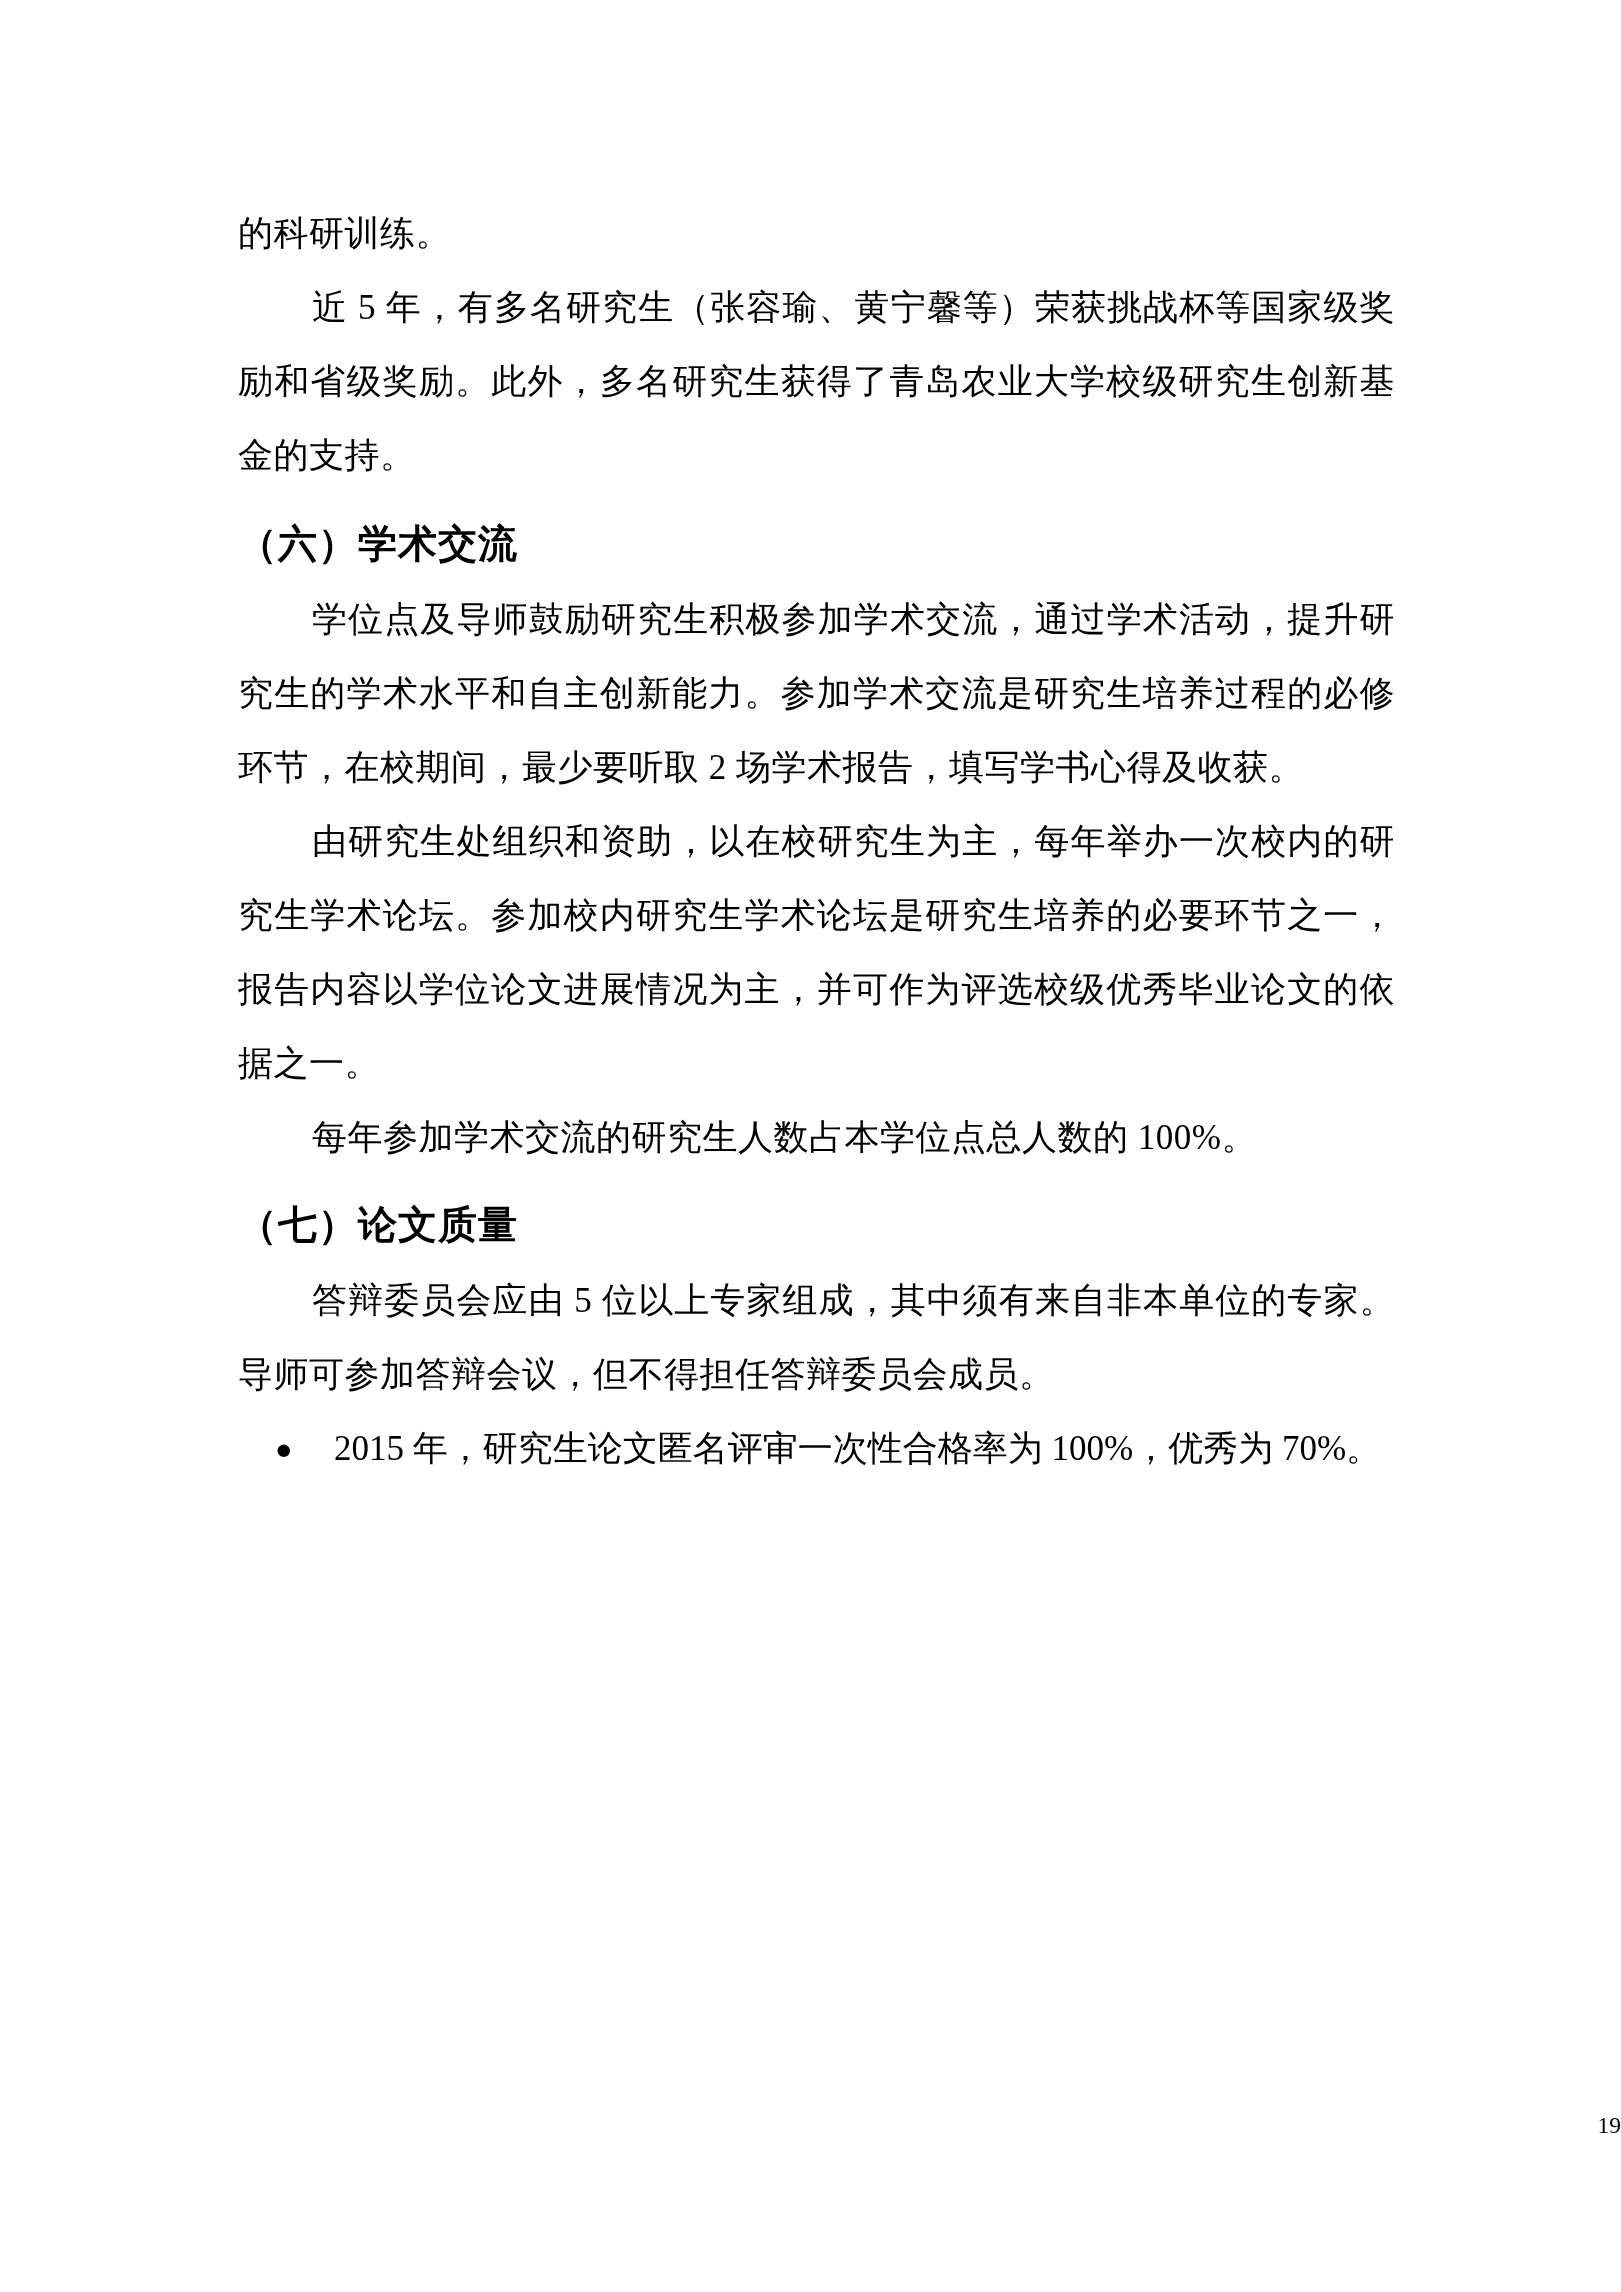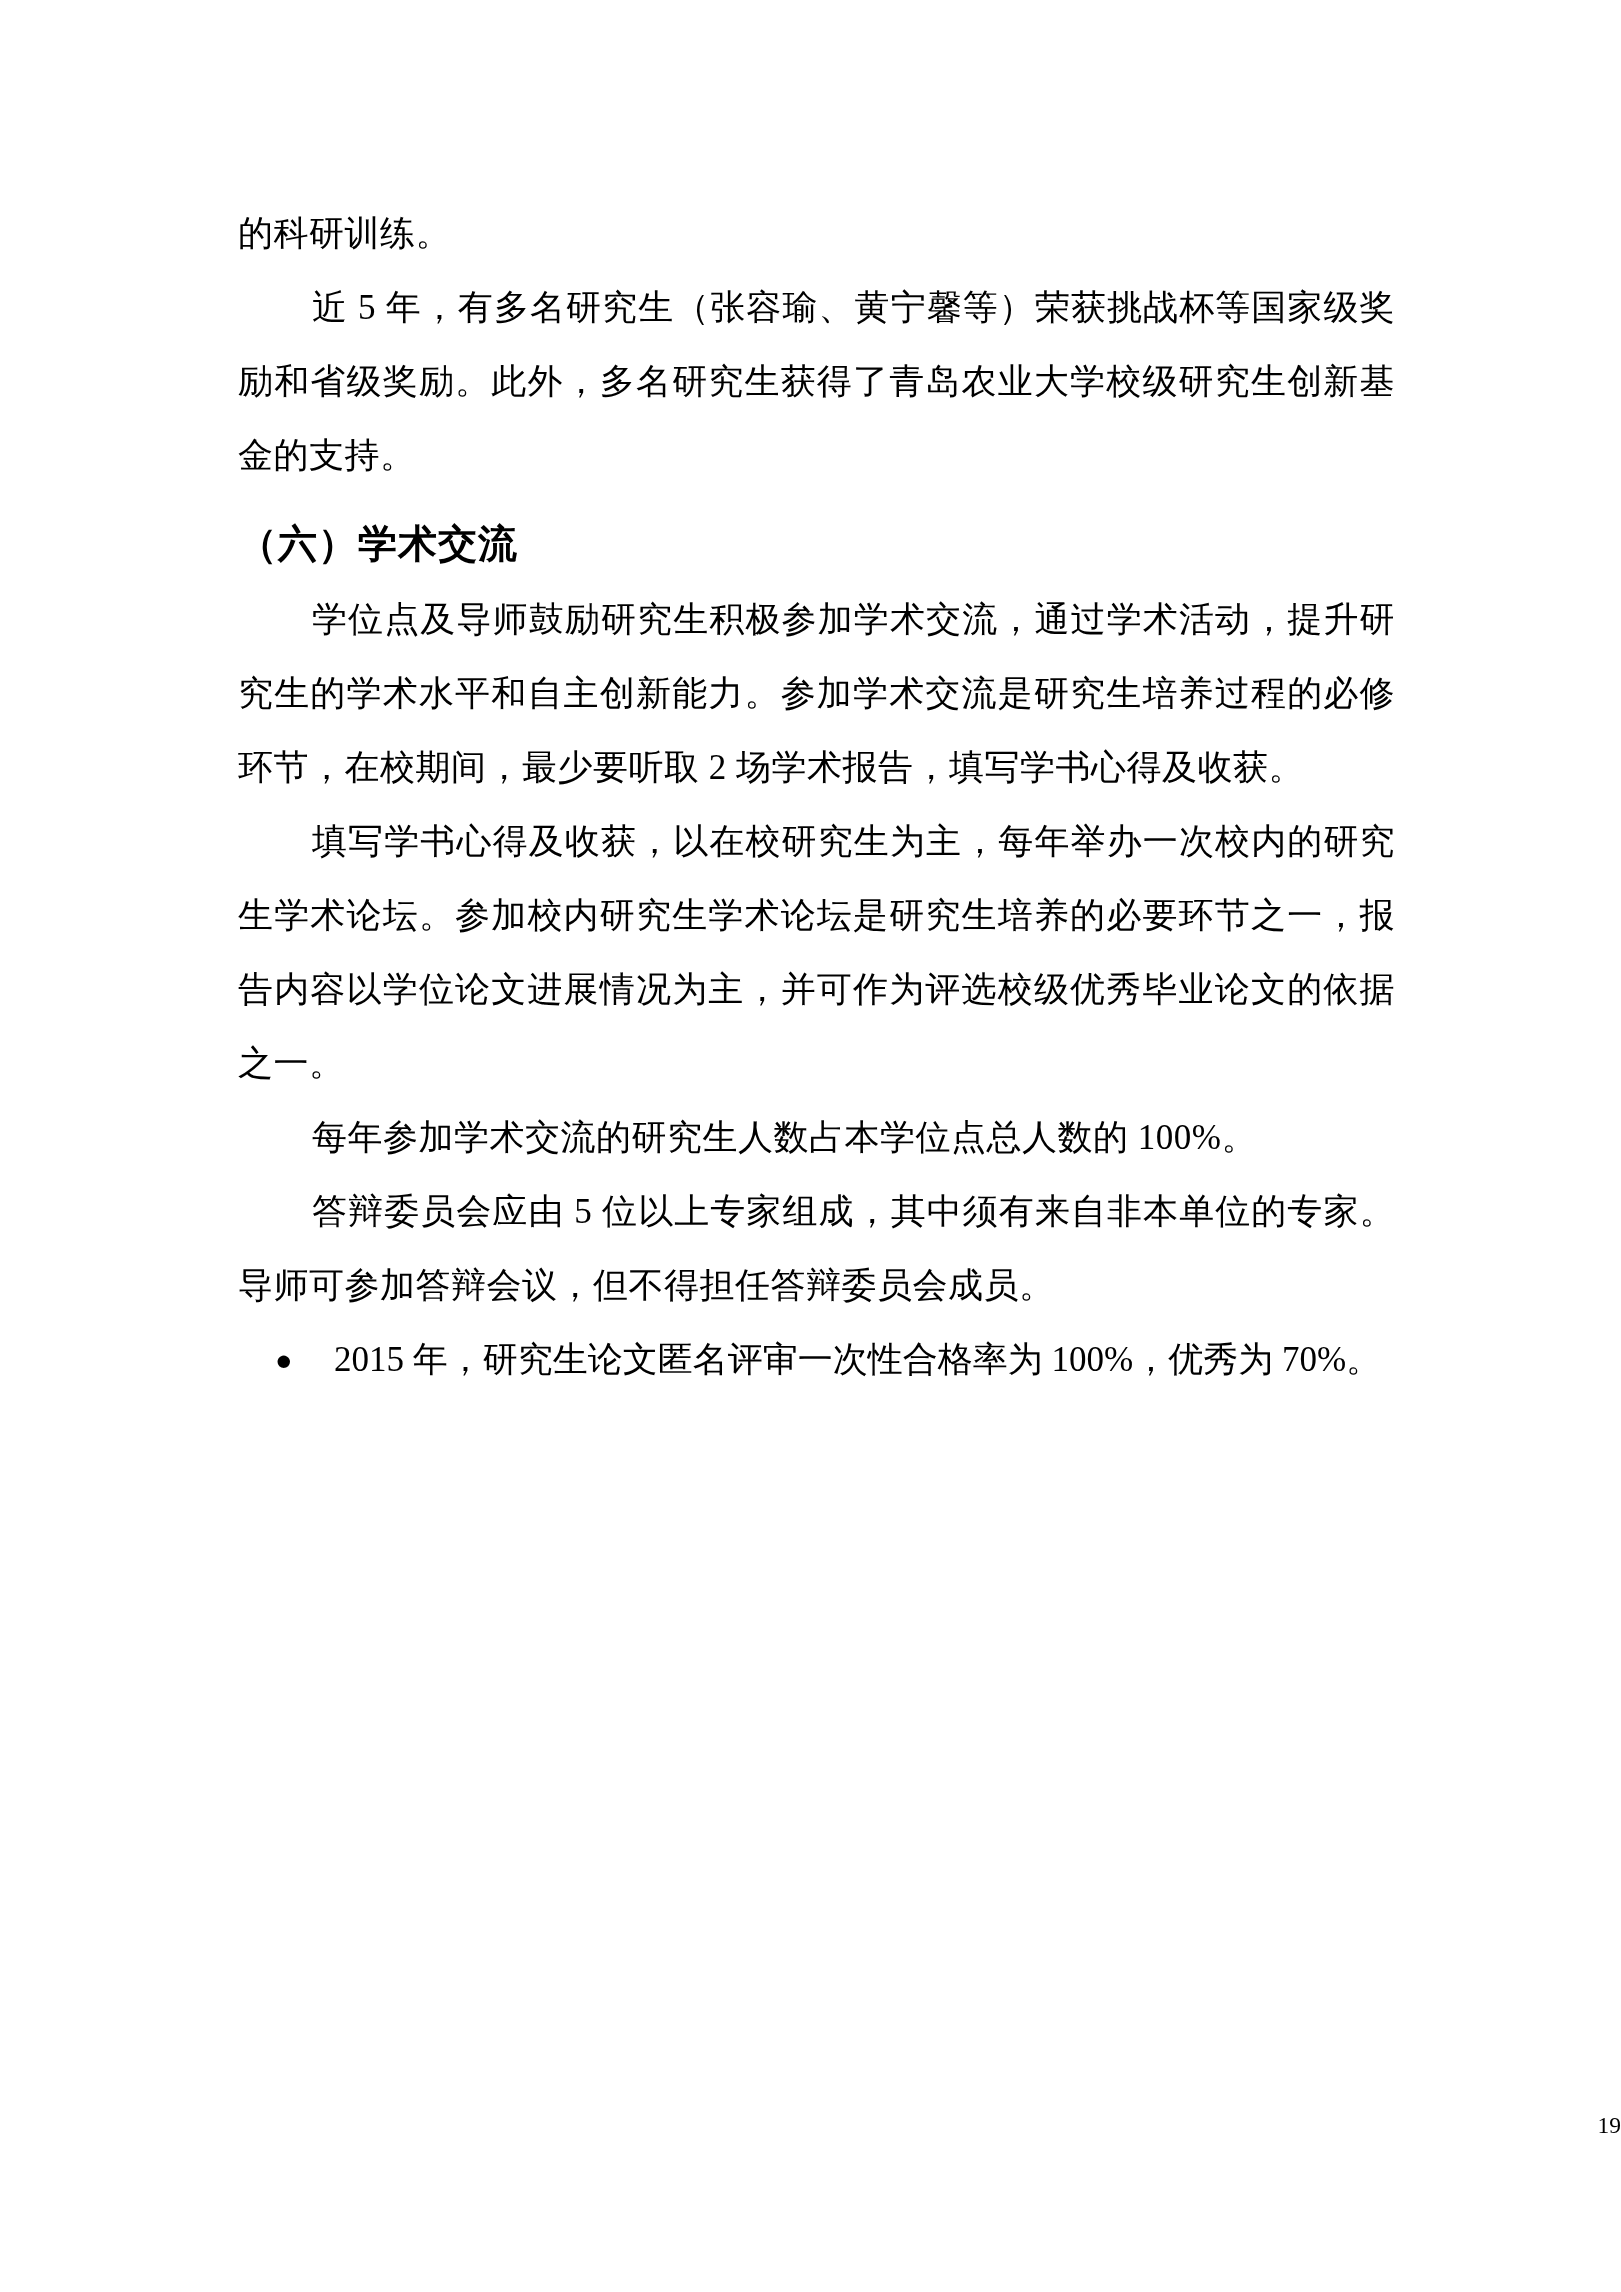--- a/index.html
+++ b/index.html
@@ -86,7 +86,7 @@
 
     <p class="body-text indent2">学位点及导师鼓励研究生积极参加学术交流，通过学术活动，提升研究生的学术水平和自主创新能力。参加学术交流是研究生培养过程的必修环节，在校期间，最少要听取 2 场学术报告，填写学书心得及收获。</p>
 
-    <p class="body-text indent2">填写学书心得及收获，以在校研究生为主，每年举办一次校内的研究生学术论坛。参加校内研究生学术论坛是研究生培养的必要环节之一，报告内容以学位论文进展情况为主，并可作为评选校级优秀毕业论文的依据之一。</p>
+    <p class="body-text indent2">由研究生处组织和资助，以在校研究生为主，每年举办一次校内的研究生学术论坛。参加校内研究生学术论坛是研究生培养的必要环节之一，报告内容以学位论文进展情况为主，并可作为评选校级优秀毕业论文的依据之一。</p>
 
     <p class="body-text indent2">每年参加学术交流的研究生人数占本学位点总人数的 100%。</p>
 

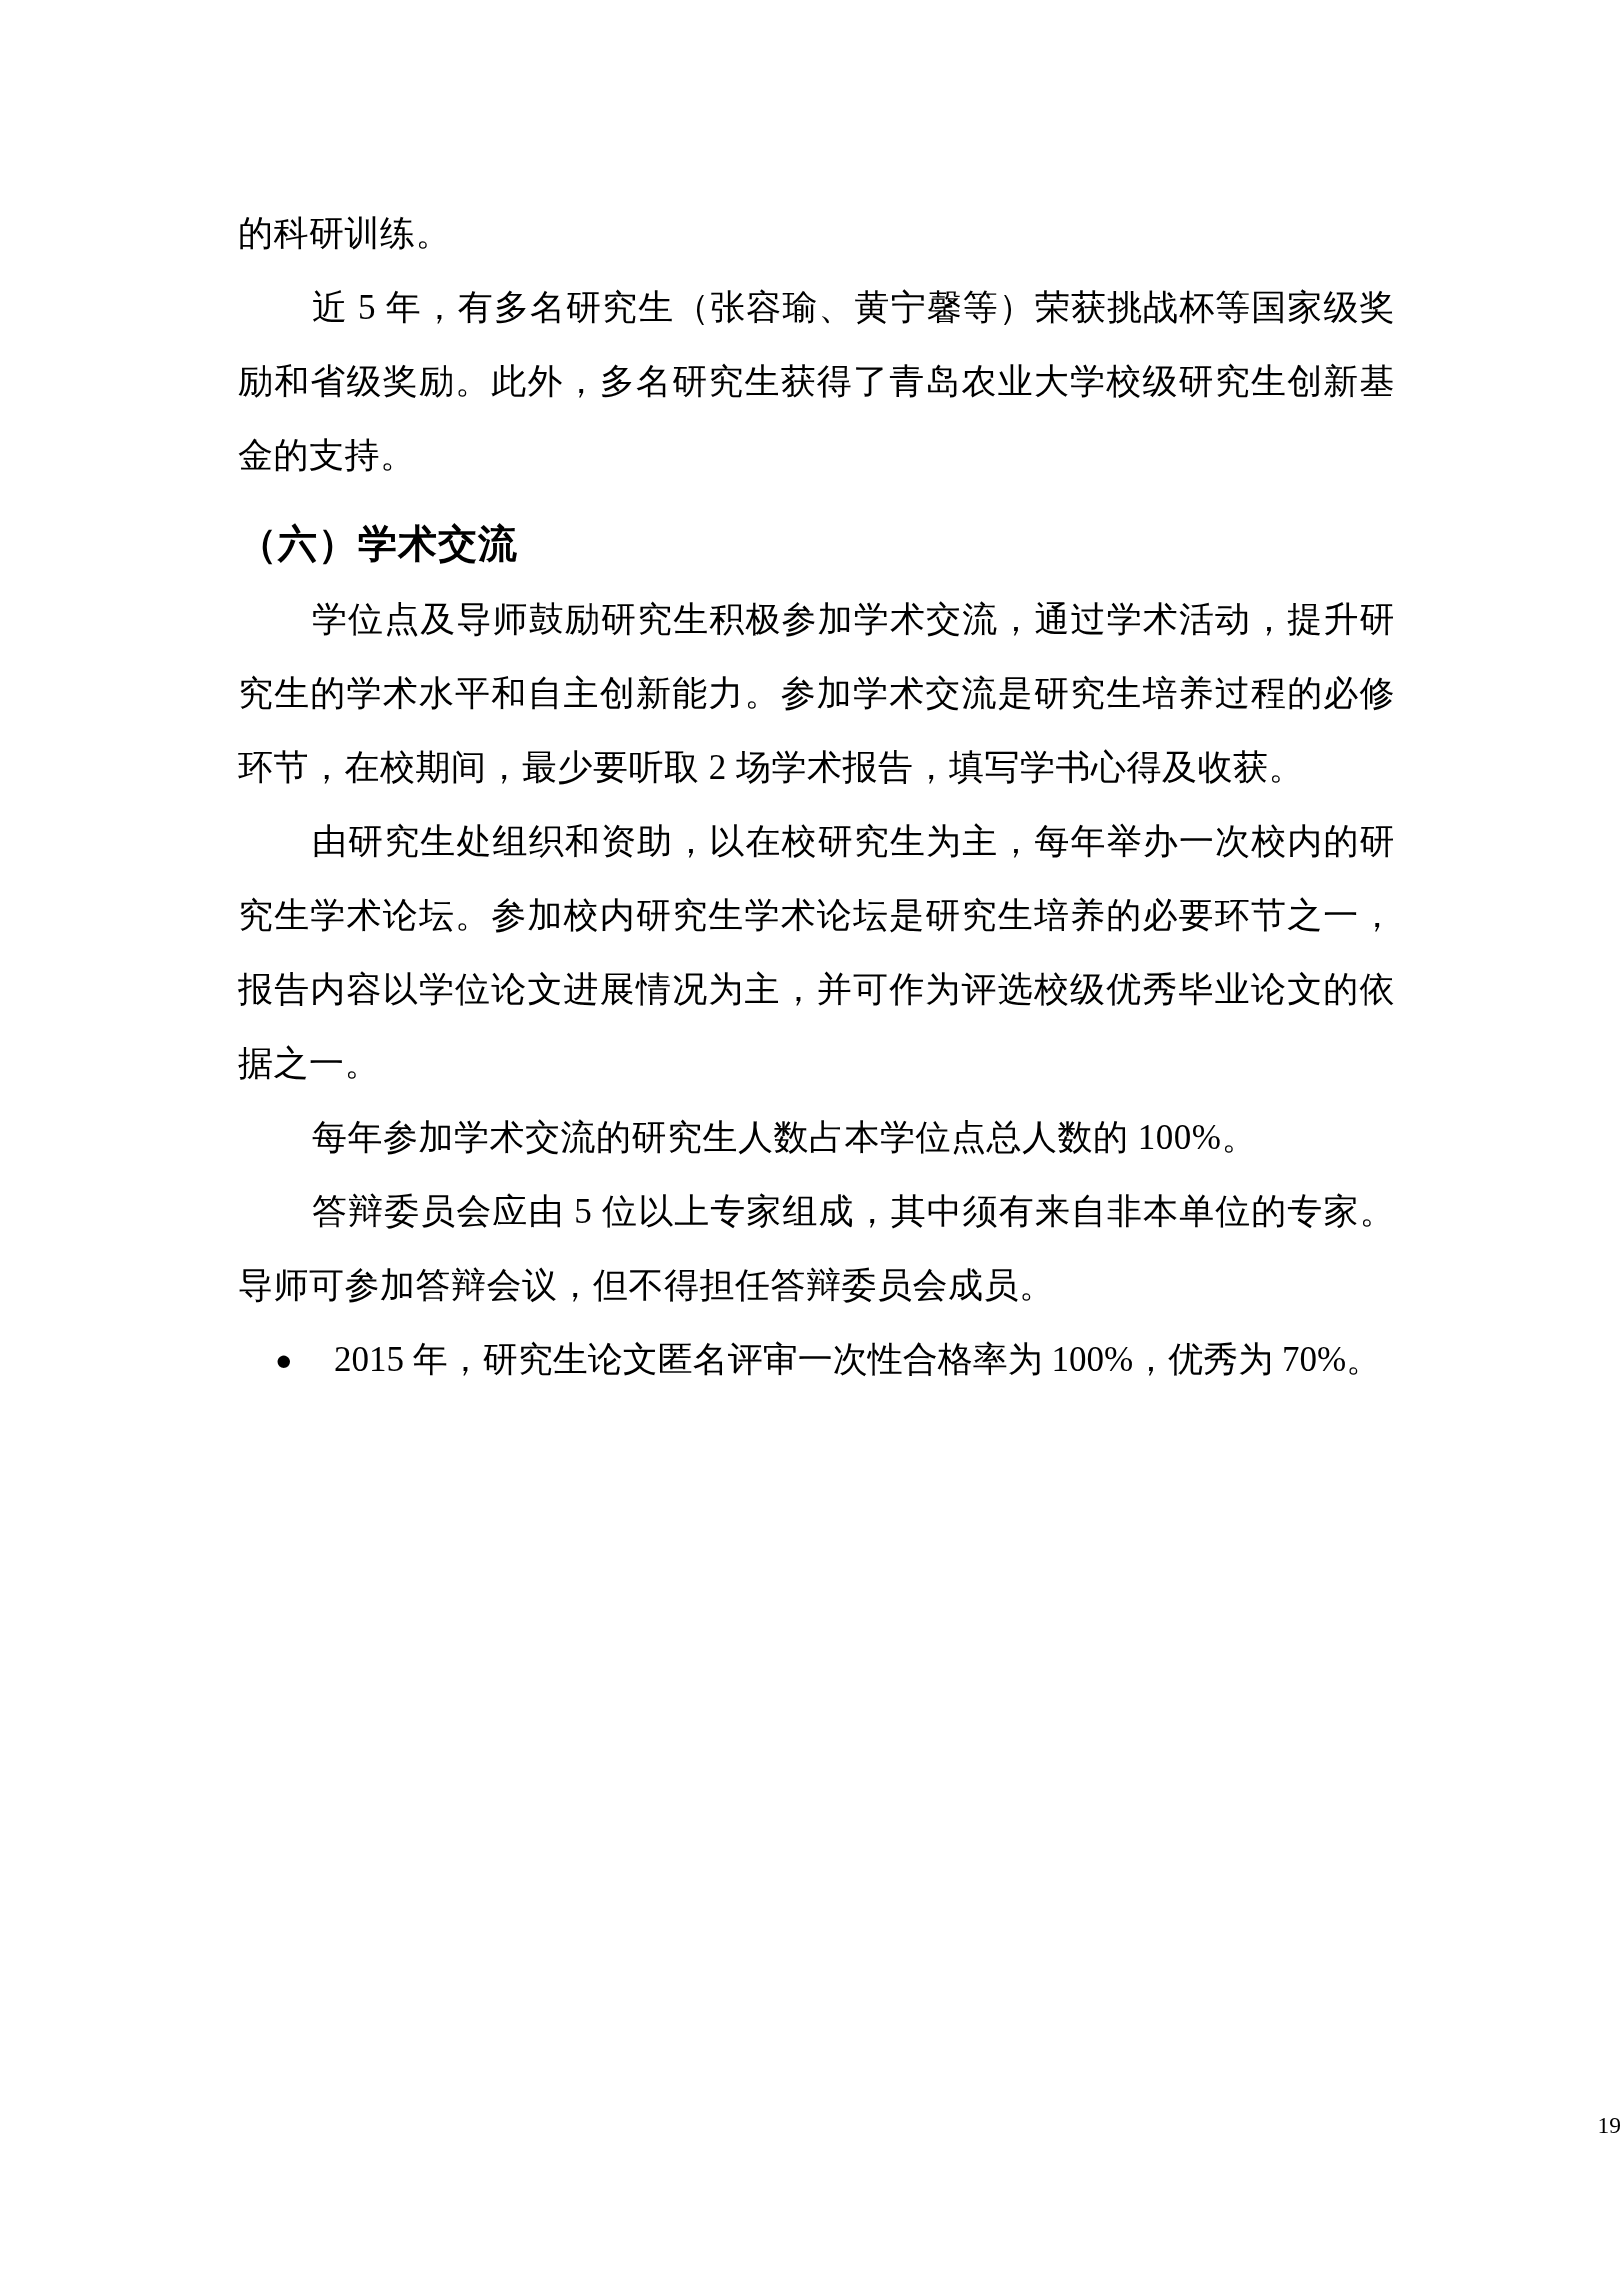--- a/index.html
+++ b/index.html
@@ -90,6 +90,7 @@
 
     <p class="body-text indent2">每年参加学术交流的研究生人数占本学位点总人数的 100%。</p>
 
+    <h2 class="section-heading">（七）论文质量</h2>
 
 
     <p class="body-text indent2">答辩委员会应由 5 位以上专家组成，其中须有来自非本单位的专家。导师可参加答辩会议，但不得担任答辩委员会成员。</p>

